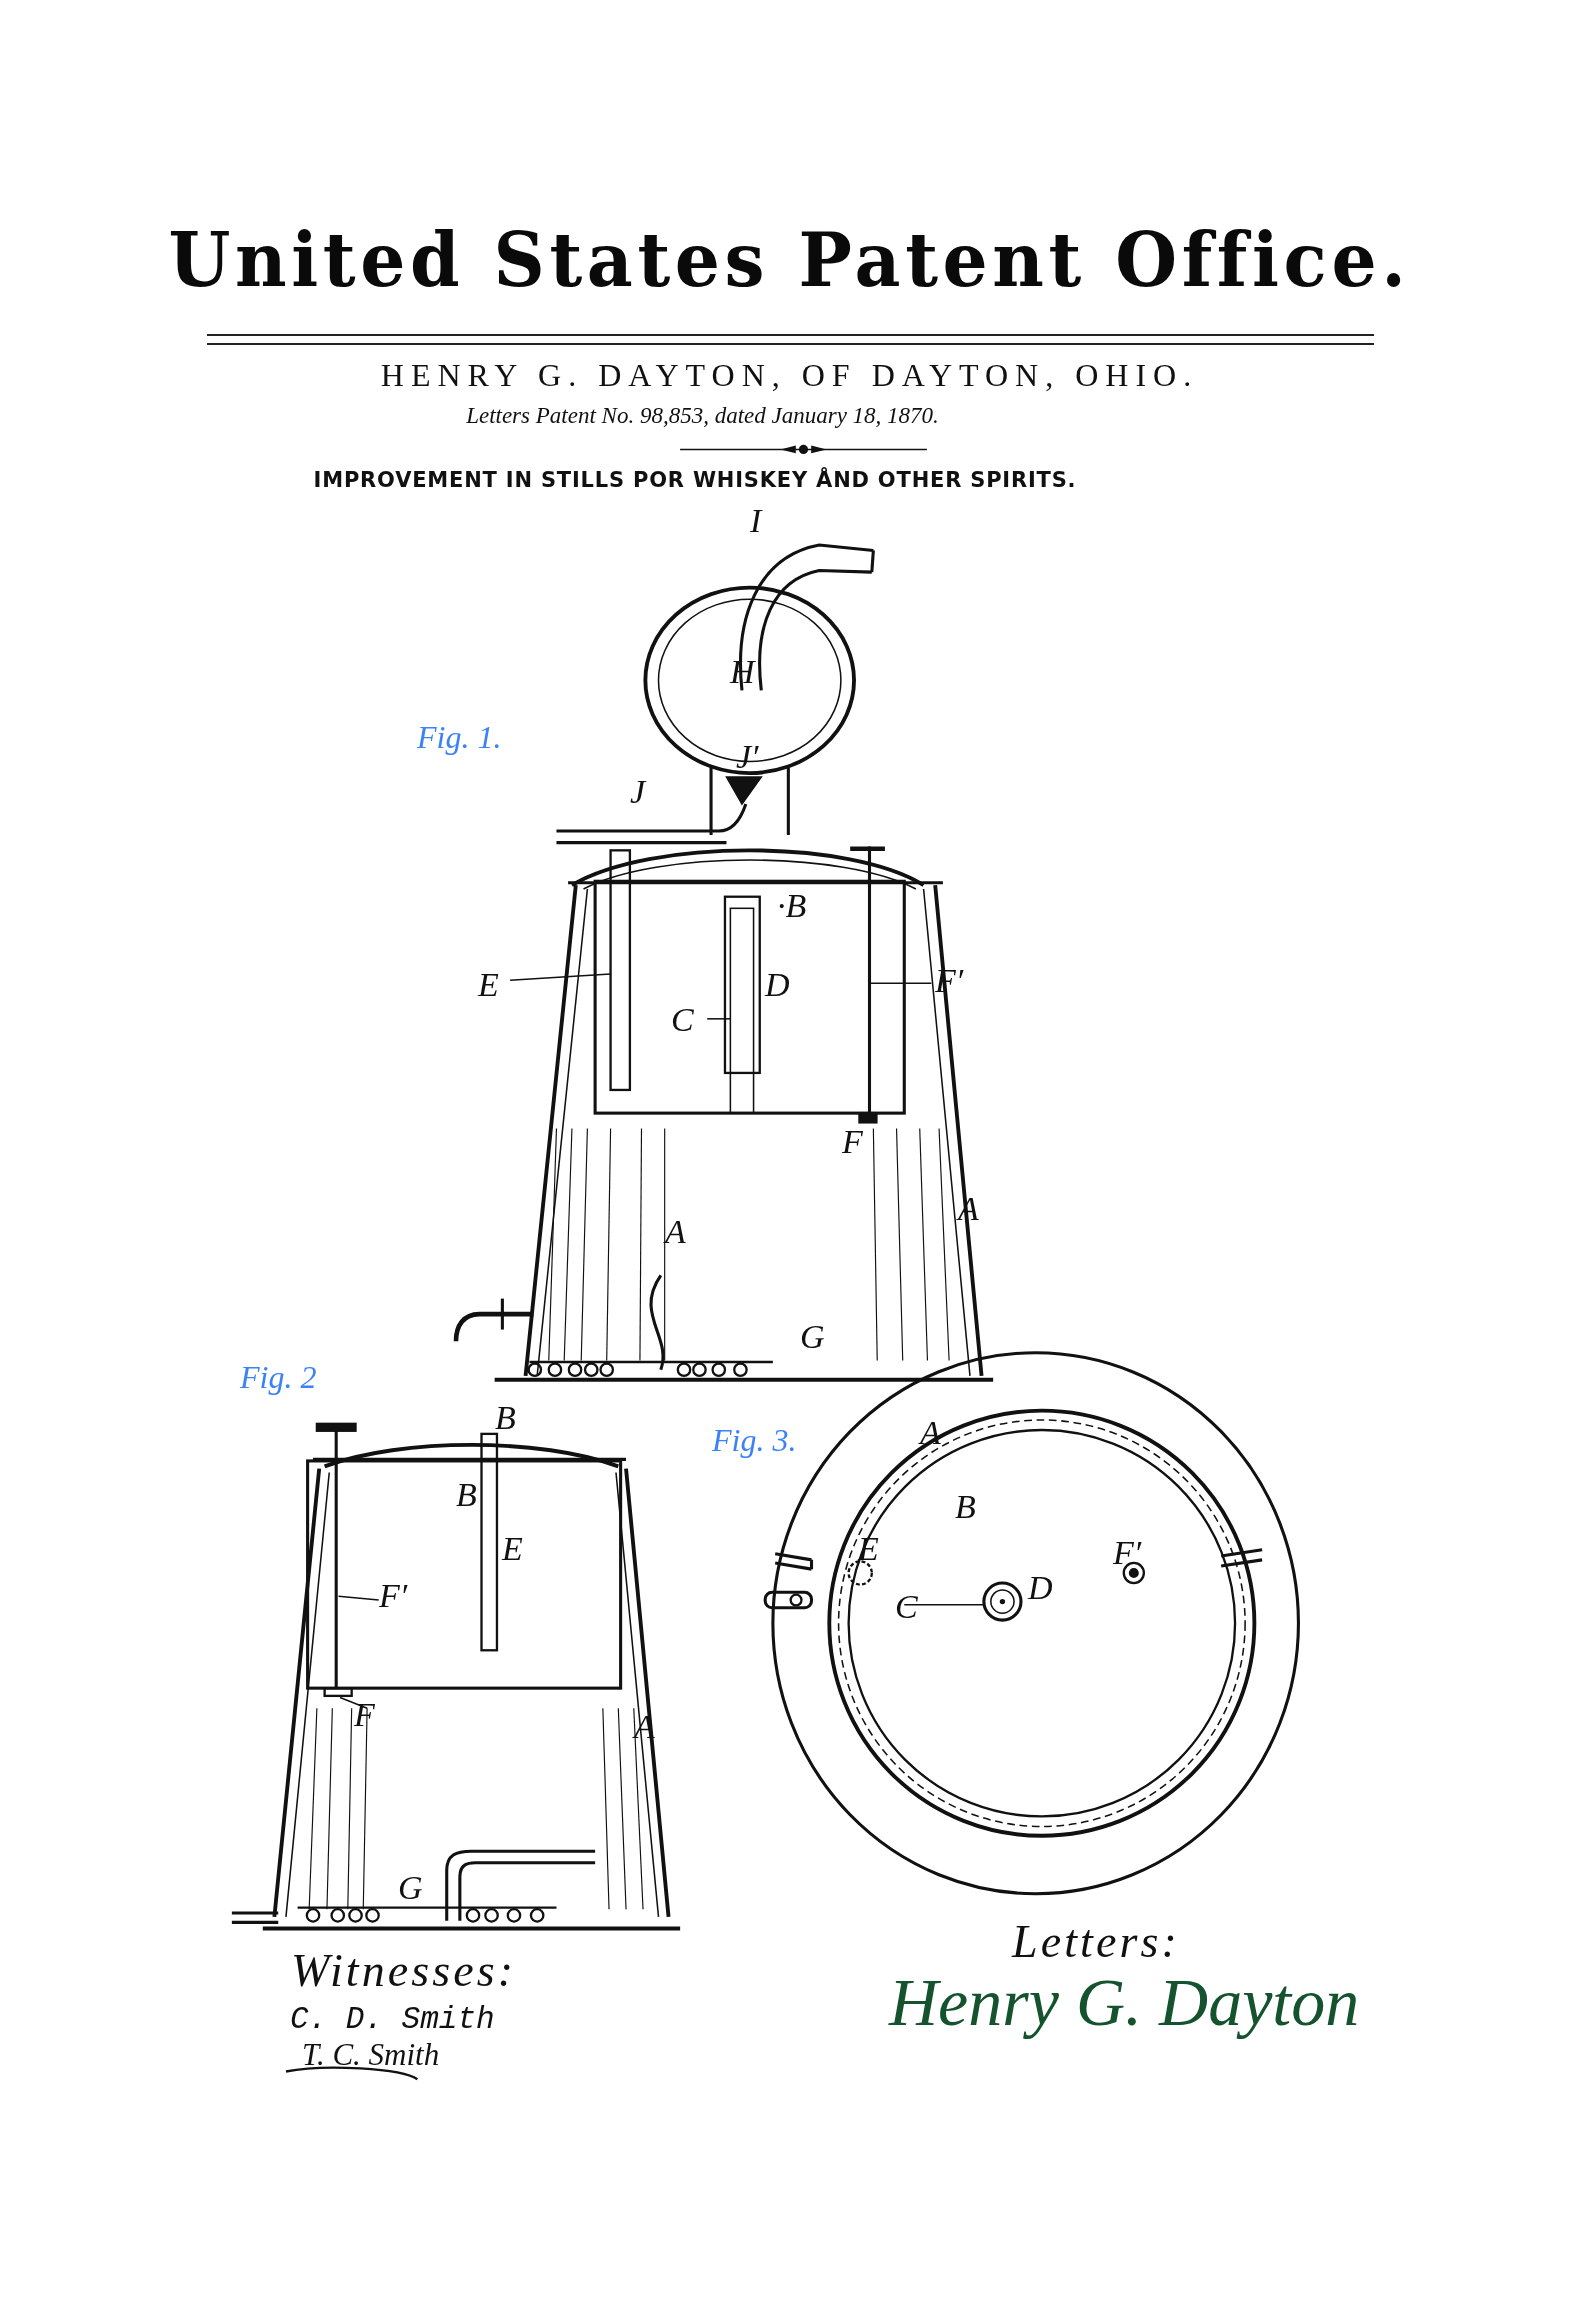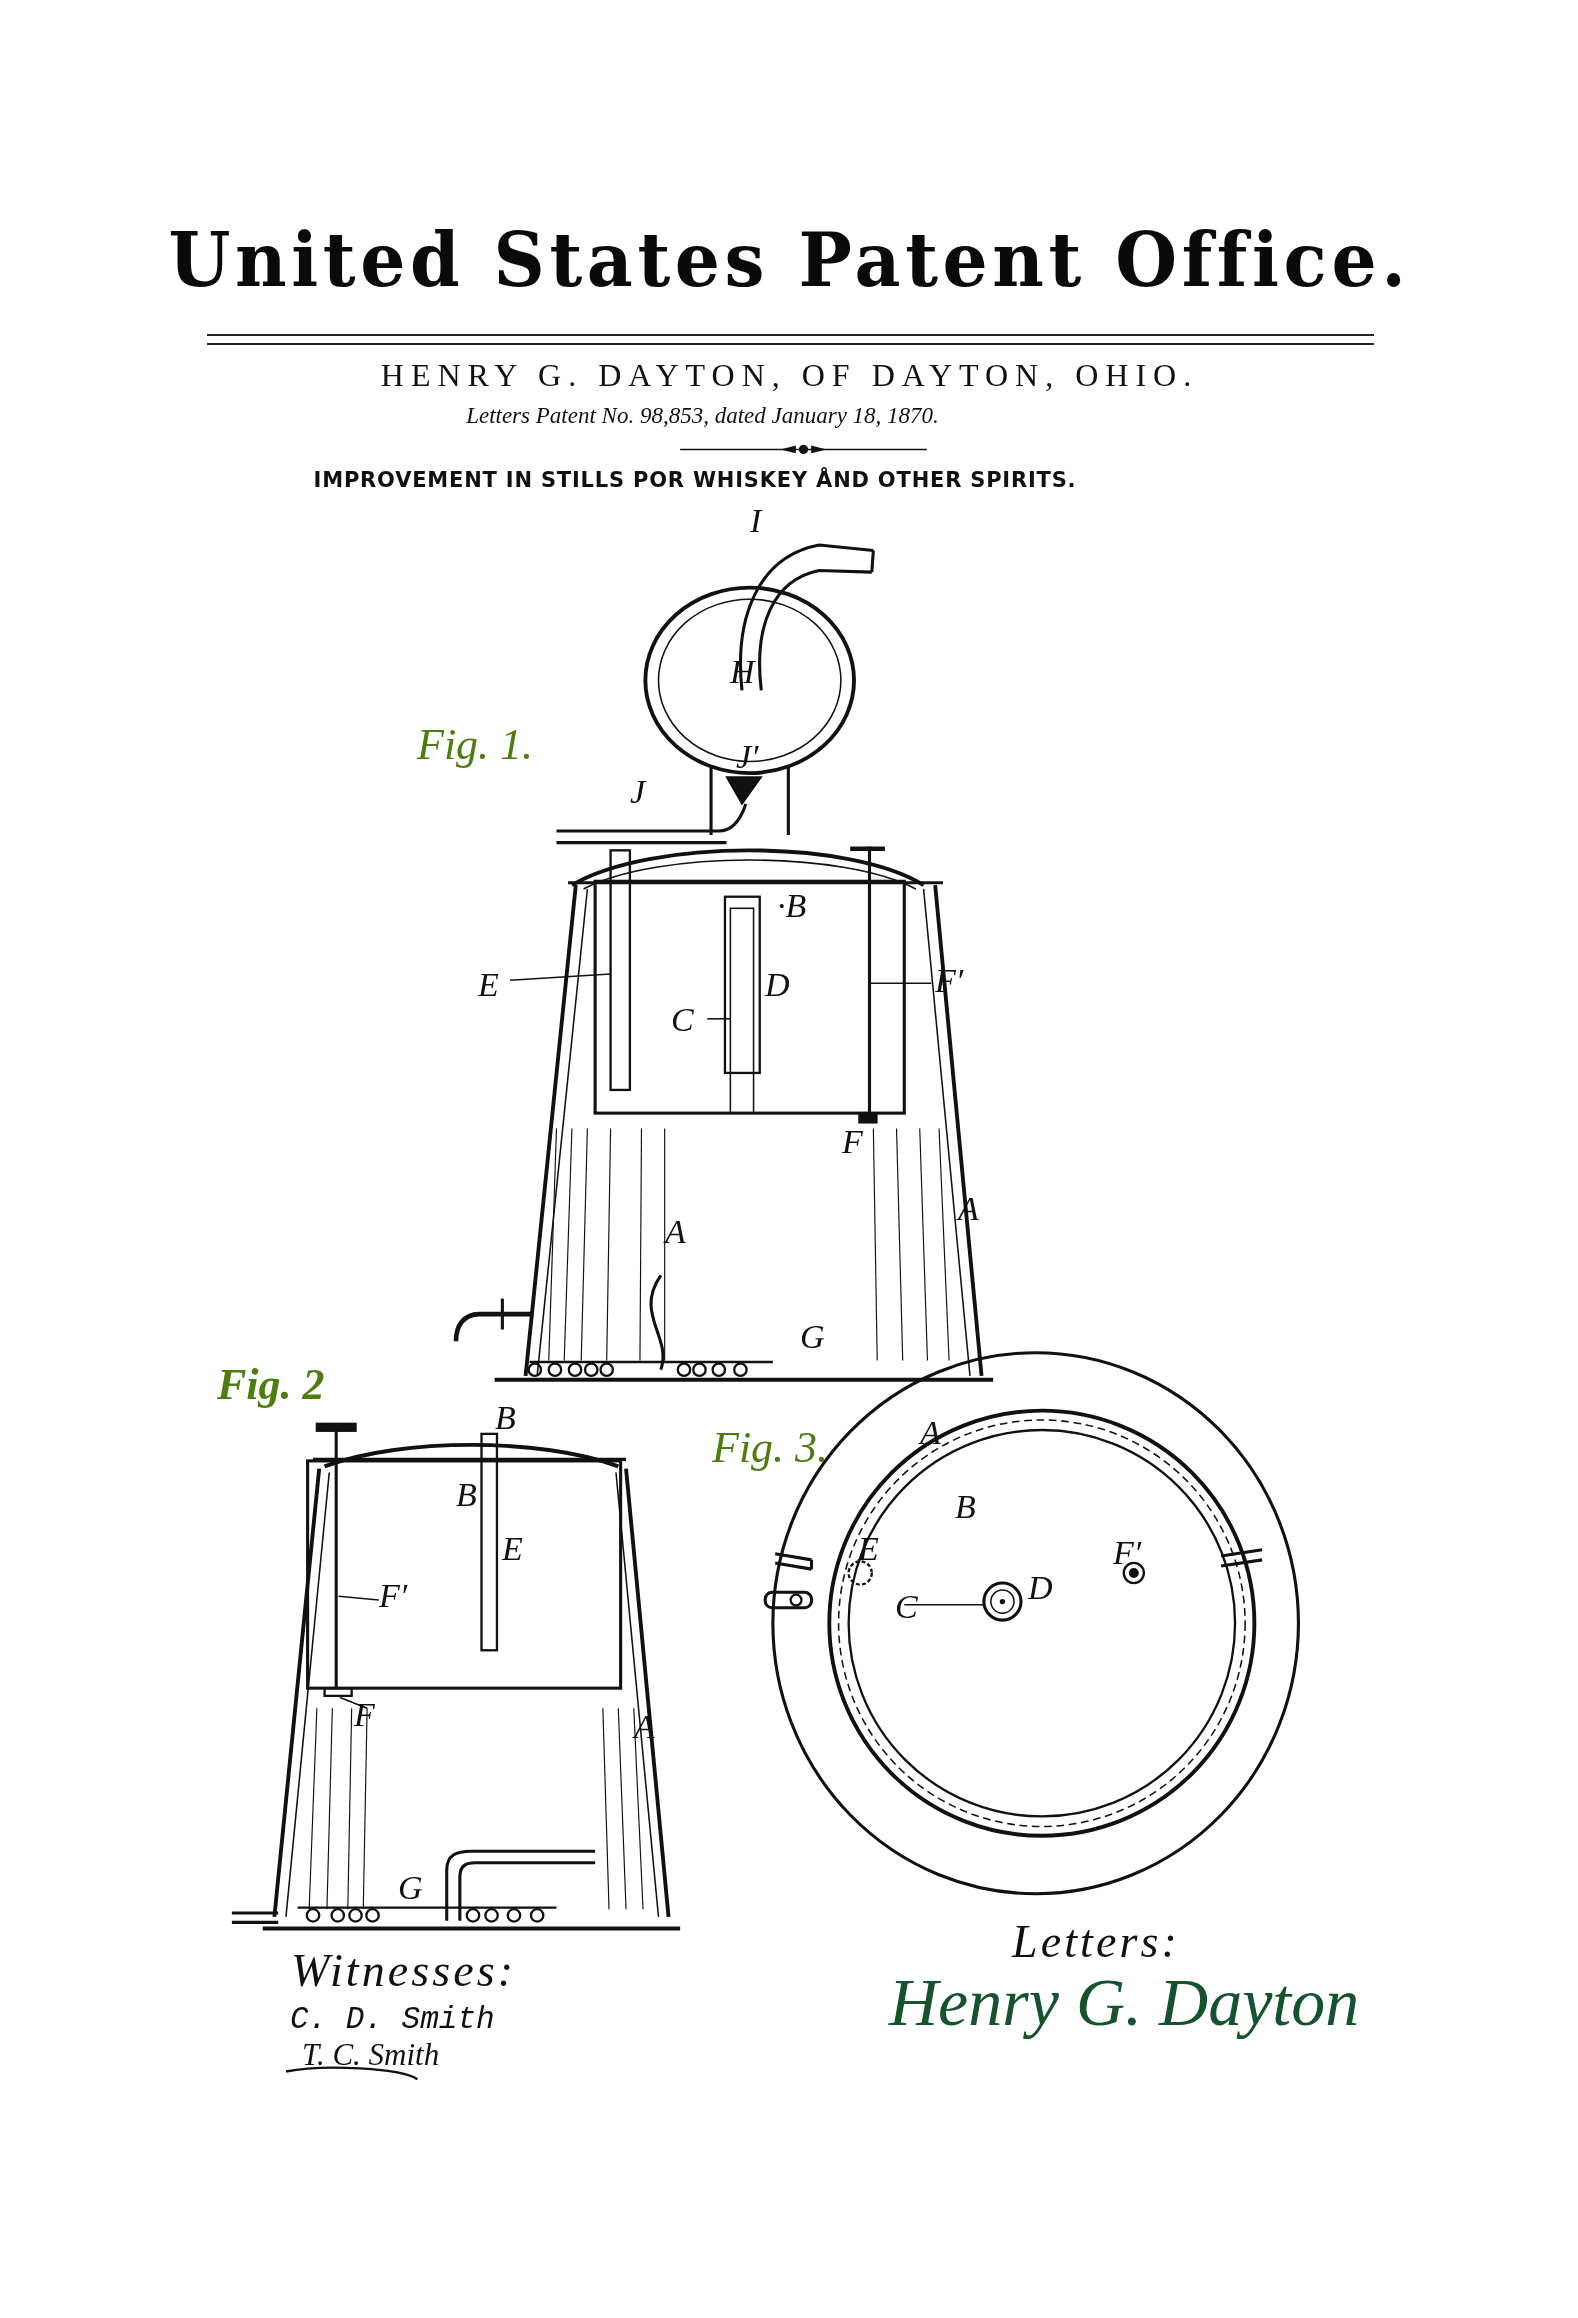--- a/index.html
+++ b/index.html
@@ -24,7 +24,7 @@
     left:0; width:1390px; top:468px; text-align:center;
     font-family:"DejaVu Sans", sans-serif; font-weight:bold; font-size:21px; letter-spacing:0.8px; color:#111;
   }
-  .fig-label { font-family:"Liberation Serif", serif; font-style:italic; font-size:44px; color:#4d7c0f; }
+  .fig-label { font-family:"Liberation Serif", serif; font-style:italic; font-size:32px; color:#3b82f6; }
   .part { font-family:"Liberation Serif", serif; font-style:italic; font-size:34px; color:#111; }
   .sig-head { font-family:"Liberation Serif", serif; font-style:italic; font-size:46px; letter-spacing:3.1px; color:#111; }
   .sig { font-family:"Liberation Serif", serif; font-style:italic; font-size:31px; color:#111; }

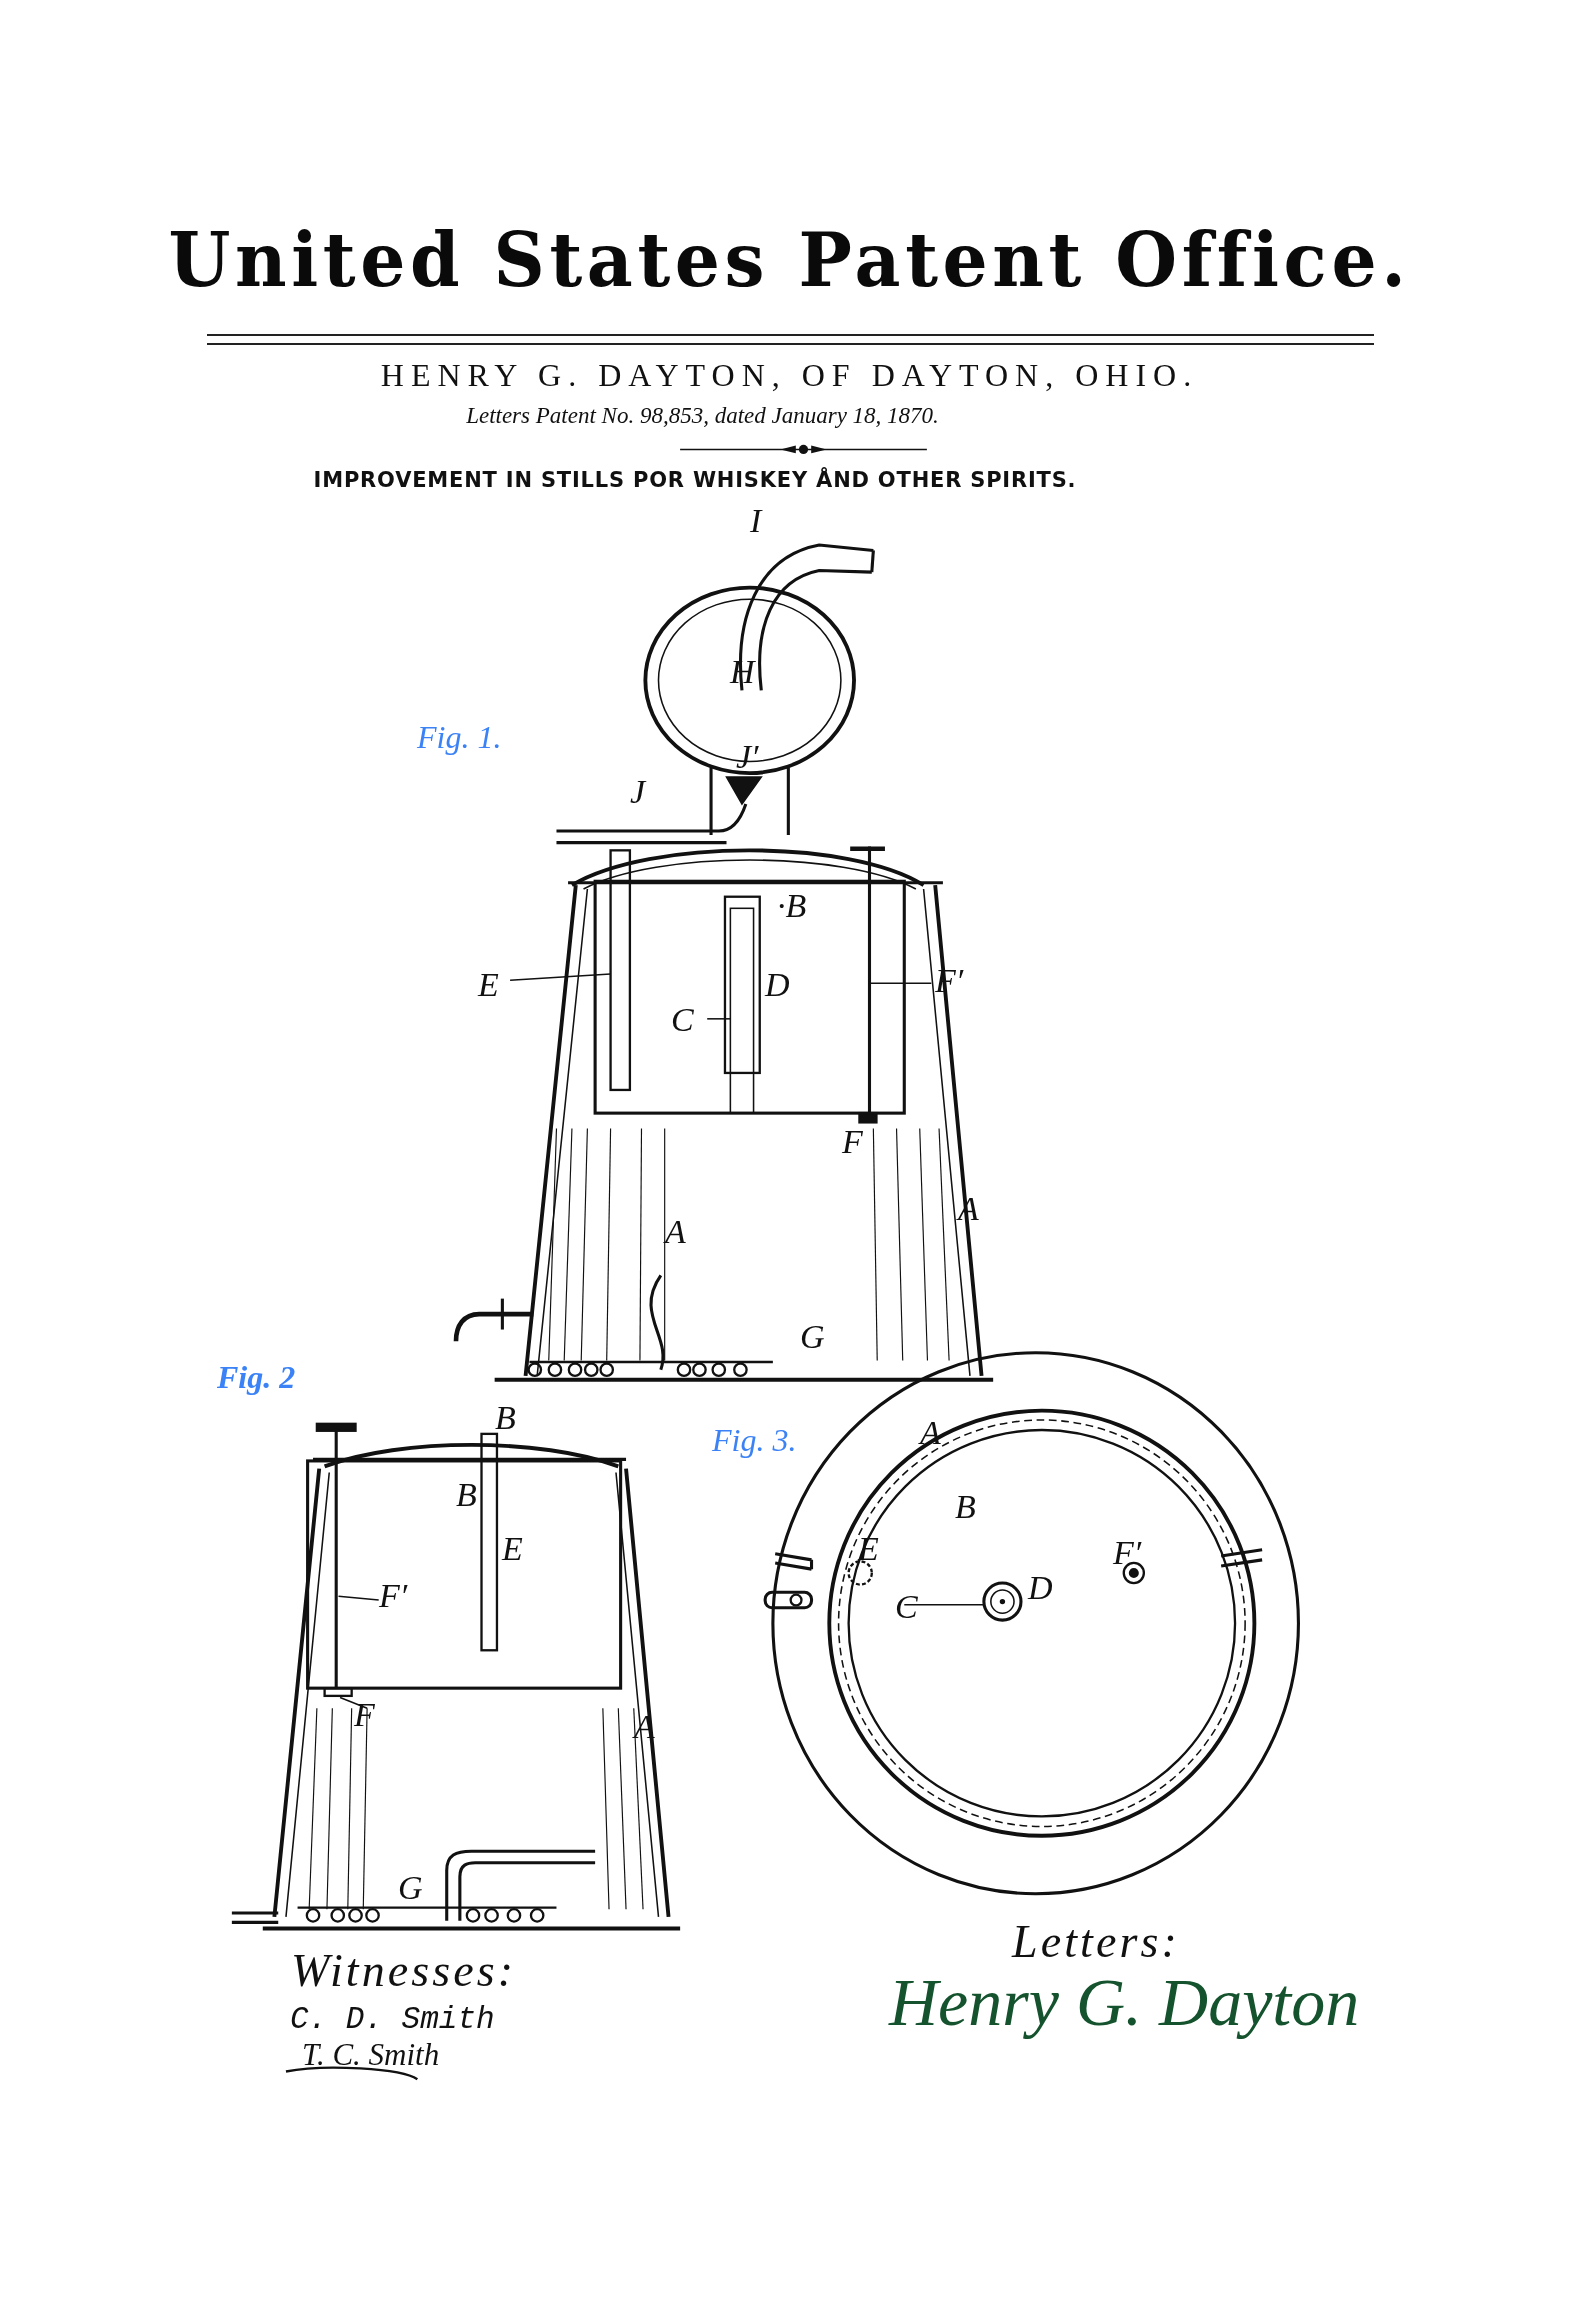--- a/index.html
+++ b/index.html
@@ -190,7 +190,7 @@
 </svg>
 
 <div class="abs fig-label" style="left:417px;top:719px;">Fig. 1.</div>
-<div class="abs fig-label" style="left:217px;top:1359px;font-weight:bold;">Fig. 2</div>
+<div class="abs fig-label" style="left:240px;top:1359px;">Fig. 2</div>
 <div class="abs fig-label" style="left:712px;top:1422px;">Fig. 3.</div>
 
 <div class="abs part" style="left:750px;top:502px;">I</div>

